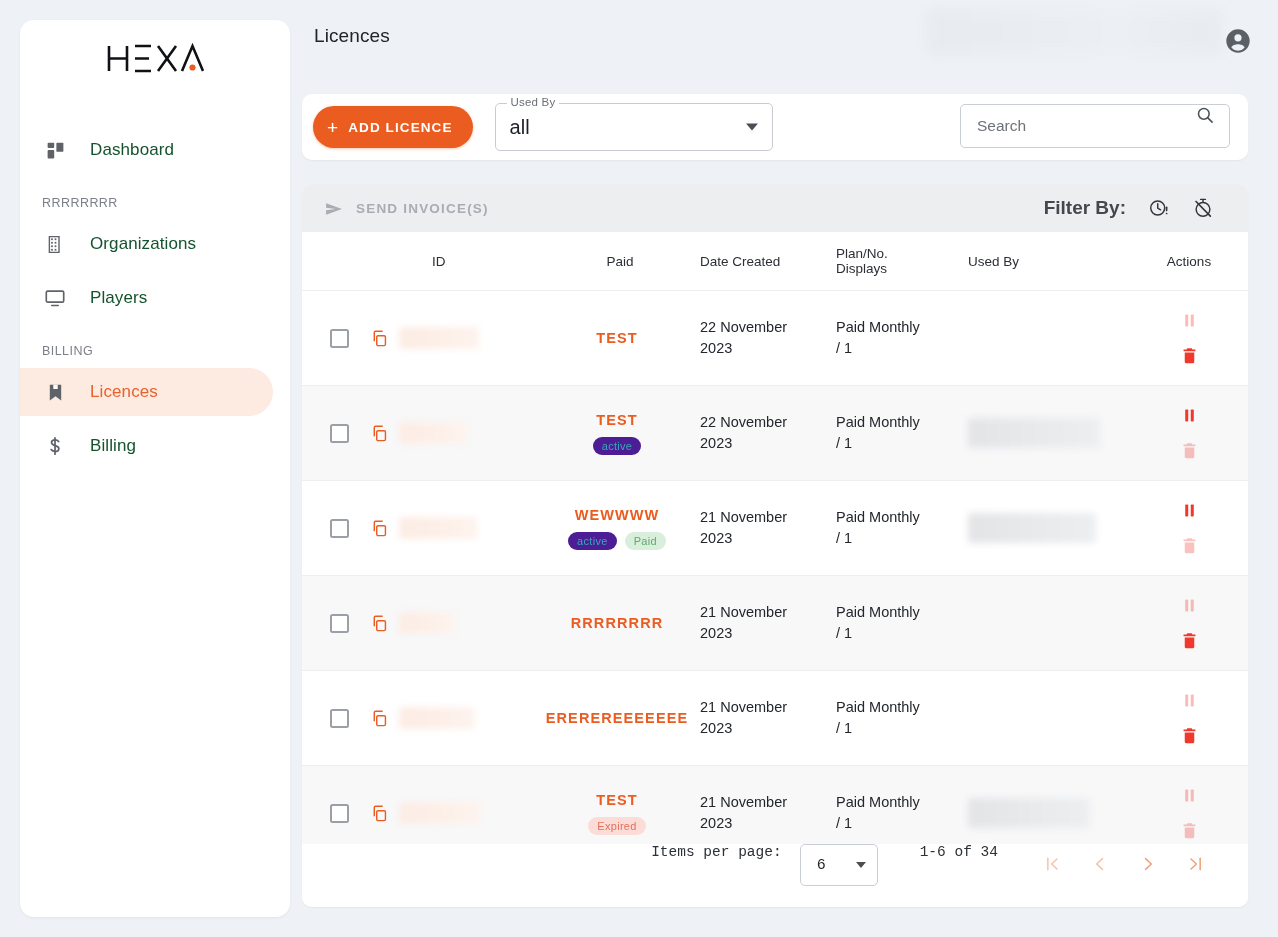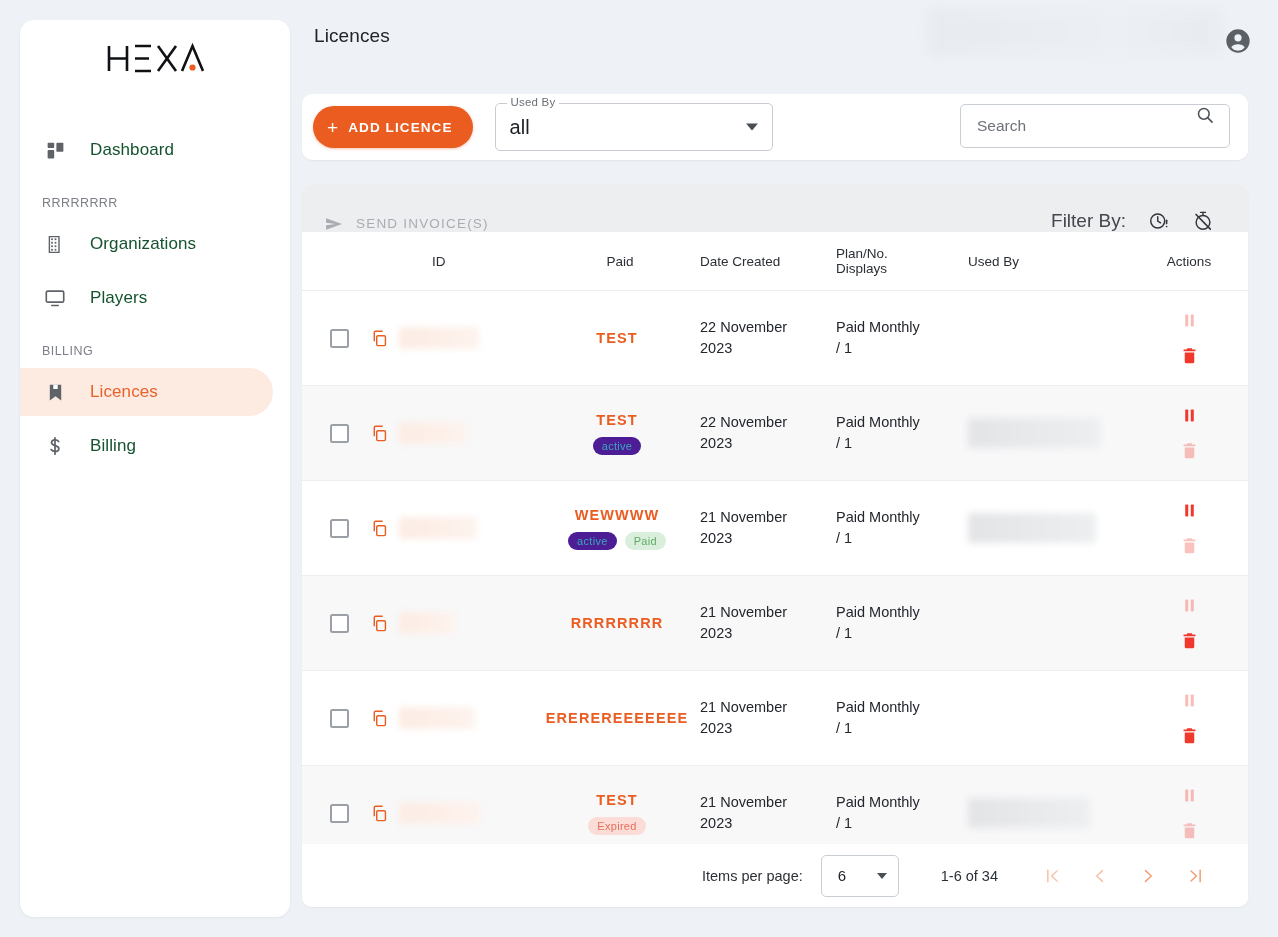--- a/index.html
+++ b/index.html
@@ -118,7 +118,7 @@
   }
   .table-actionbar {
     height: 48px; background: #eceef0;
-    display: flex; align-items: flex-end;
+    display: flex; align-items: center; font-weight: bold;
   }
   .send-invoice {
     display: flex; align-items: center; gap: 12px;

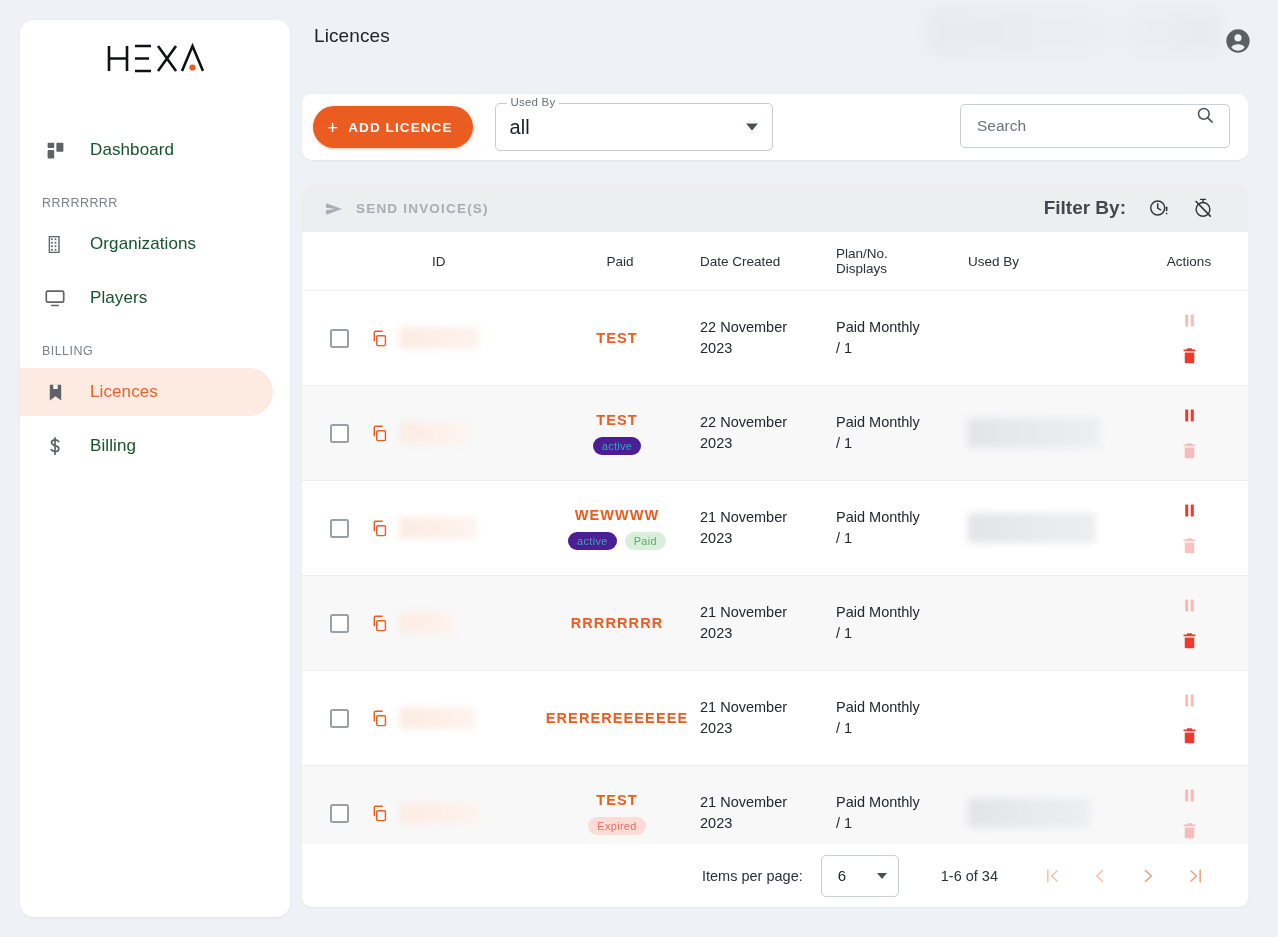--- a/index.html
+++ b/index.html
@@ -191,8 +191,8 @@
   .paginator {
     position: absolute; left: 0; bottom: 0; width: 100%; height: 63px;
     background: #fff;
-    display: flex; align-items: center; justify-content: flex-end;
-    gap: 0; padding-right: 28px;
+    display: flex; justify-content: flex-end;
+    gap: 0; padding-right: 28px; font-family: Liberation Mono, monospace;
   }
   .ipp-label { font-size: 14.5px; color: #2c3037; margin-right: 18px; }
   .ipp-select {

